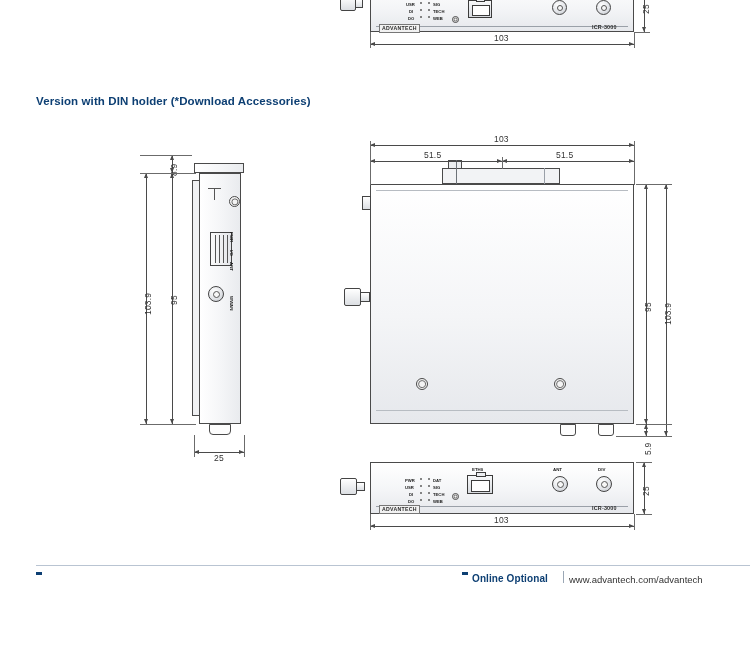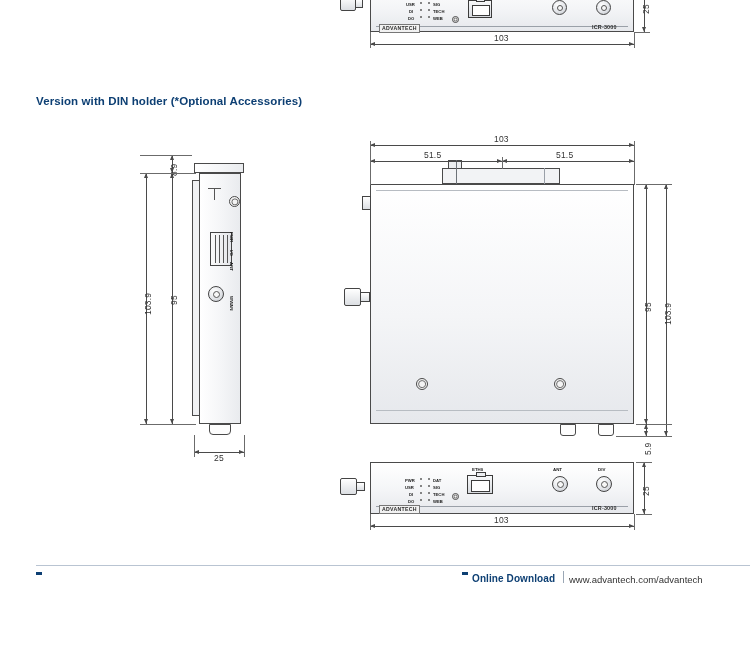--- a/index.html
+++ b/index.html
@@ -247,7 +247,7 @@
   <div class="dimline vline extline" style="left:610px; top:32px; height:16px;"></div>
   <div class="dimtext" style="left:470px; top:33px;">103</div>
 
-  <div class="section-title" style="left:12px; top:95px;">Version with DIN holder (*Optional Accessories)</div>
+  <div class="section-title" style="left:12px; top:95px;">Version with DIN holder (*Download Accessories)</div>
 
   <div class="dev-body gradv" style="left:170px; top:163px; width:50px; height:10px;"></div>
 

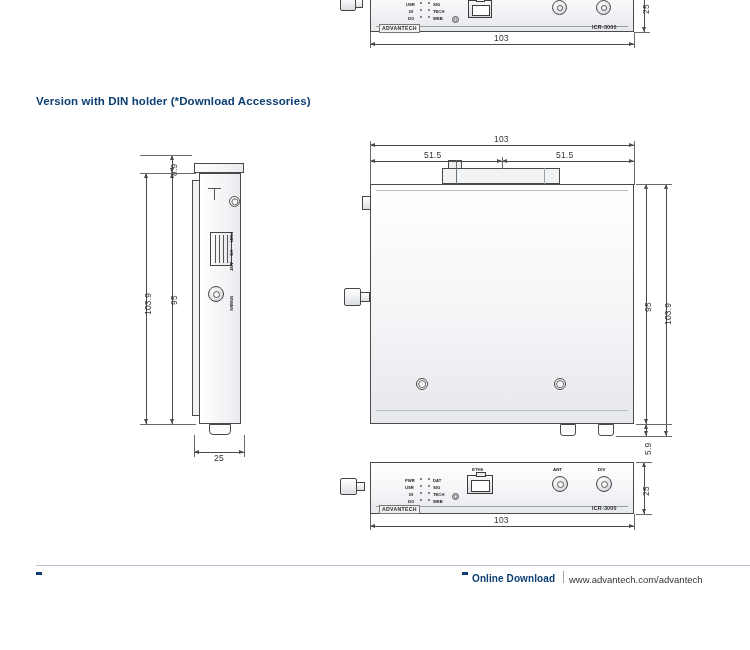--- a/index.html
+++ b/index.html
@@ -422,7 +422,7 @@
   <div class="footer-rule" style="top:565px;"></div>
   <div class="footer-bar" style="left:12px; top:572px; width:6px;"></div>
   <div class="footer-bar" style="left:438px; top:572px; width:6px;"></div>
-  <div class="footer-text" style="left:448px; top:573px;">Online Download</div>
+  <div class="footer-text" style="left:448px; top:573px;">Online Optional</div>
   <div class="footer-url-box" style="left:539px; top:571px;"></div>
   <a class="footer-url" href="#" style="left:545px; top:574px; text-decoration:none;">www.advantech.com/advantech</a>
 

